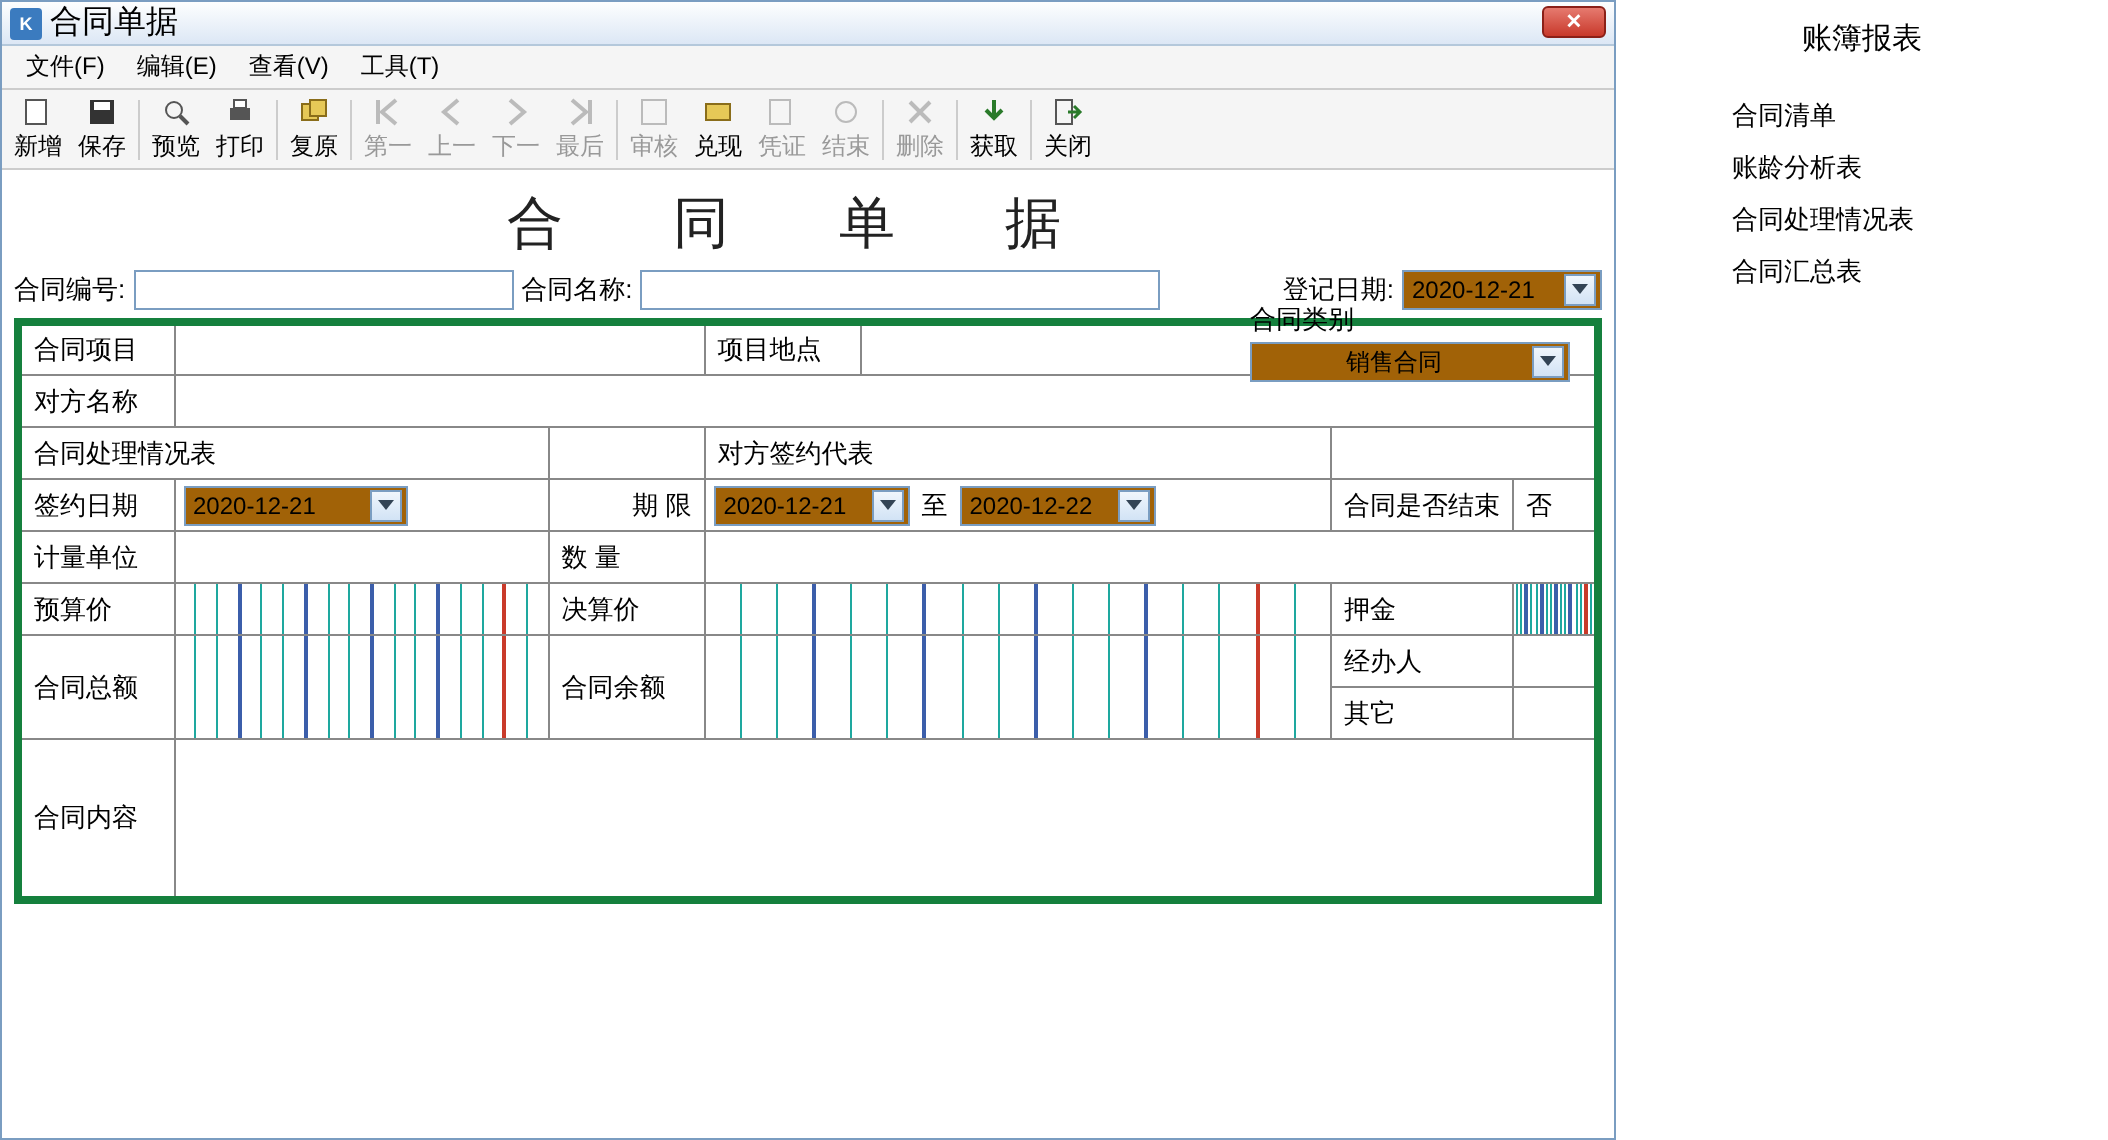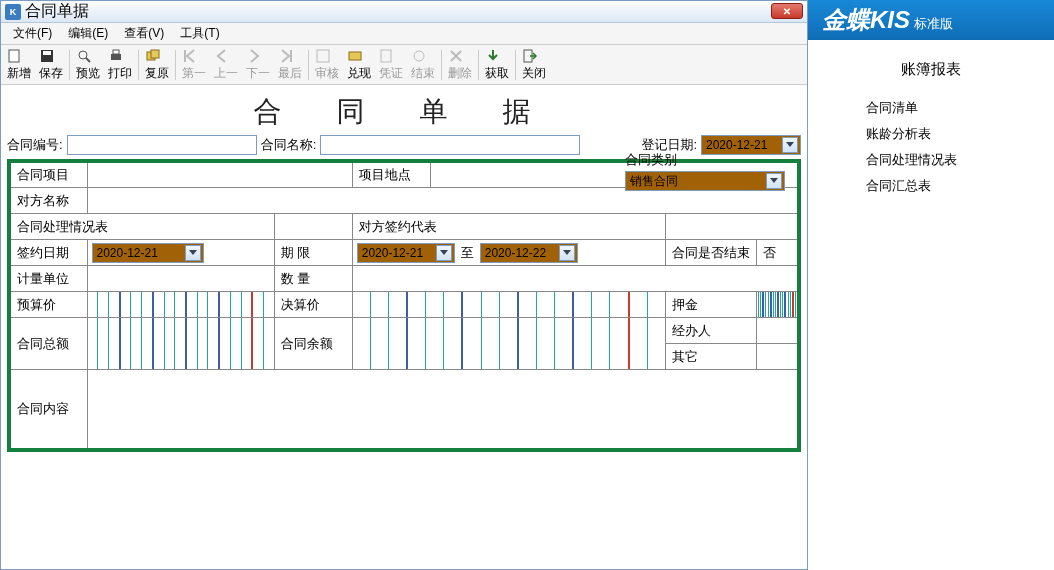--- a/index.html
+++ b/index.html
@@ -403,10 +403,6 @@
 </div>
 
 <div class="right-panel">
-  <div class="brand">
-    <span>金蝶KIS</span>
-    <span class="sub">标准版</span>
-  </div>
   <div class="nav-title">账簿报表</div>
   <div class="nav-list">
     <div>合同清单</div>

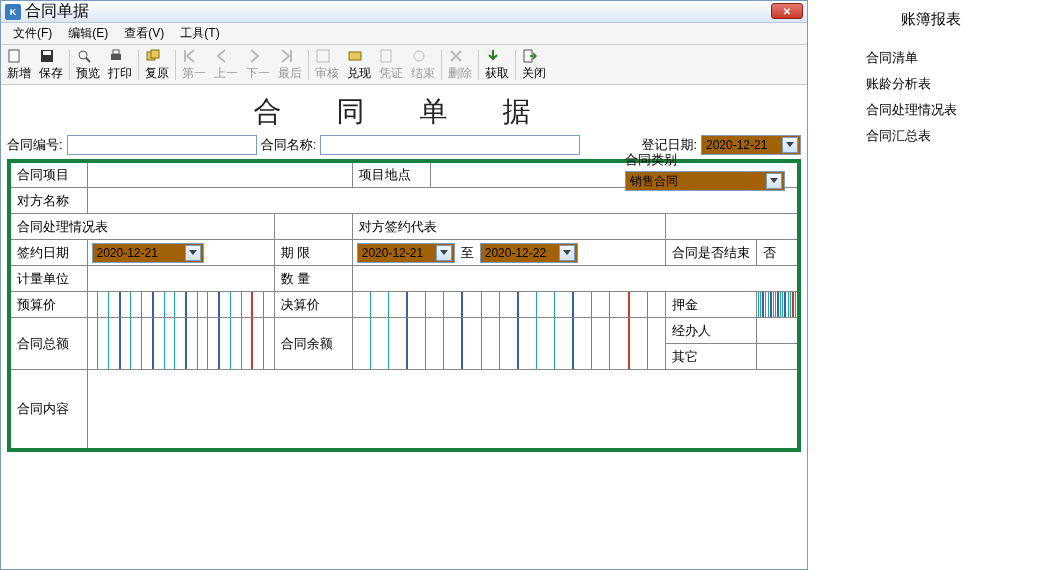--- a/index.html
+++ b/index.html
@@ -12,7 +12,7 @@
 .menubar { height: 22px; background: #f5f5f5; border-bottom: 1px solid #ccc; display: flex; align-items: center; padding: 1px 4px; }
 .menu-item { padding: 2px 8px; cursor: pointer; font-size: 12px; }
 .toolbar { height: 40px; background: #f5f5f5; border-bottom: 1px solid #ccc; display: flex; align-items: center; padding: 2px; }
-.tool-btn { display: flex; flex-direction: column; padding: 2px 4px; cursor: pointer; min-width: 30px; font-size: 12px; }
+.tool-btn { display: flex; flex-direction: column; align-items: center; padding: 2px 4px; cursor: pointer; min-width: 30px; font-size: 12px; }
 .tool-btn.disabled { color: #999; cursor: default; }
 .tool-icon { width: 16px; height: 16px; margin-bottom: 1px; }
 .tool-sep { width: 1px; height: 30px; background: #ccc; margin: 0 2px; }

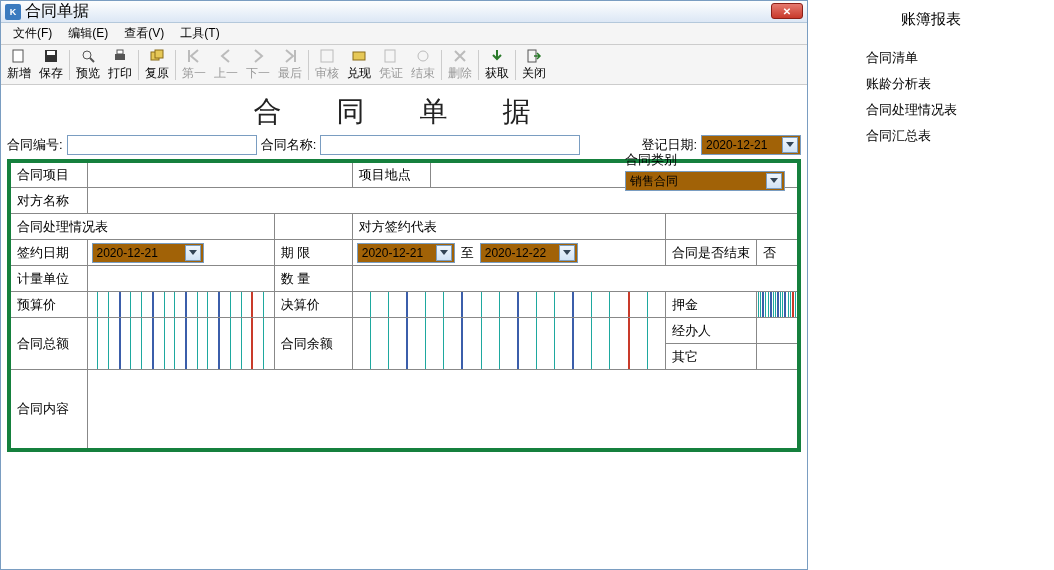--- a/index.html
+++ b/index.html
@@ -42,7 +42,7 @@
 .nav-title { color: #000000; font-size: 15px; text-align: center; padding: 10px 0 16px; }
 .nav-list { padding-left: 48px; }
 .nav-list div { font-size: 13px; padding: 4px 0; cursor: pointer; }
-.cat-block { position: absolute; right: 6px; top: 62px; width: 170px; }
+.cat-block { position: absolute; right: 6px; top: 62px; width: 170px; text-align: center; }
 .cat-row { display: flex; align-items: center; gap: 4px; margin-bottom: 2px; }
 </style>
 </head>

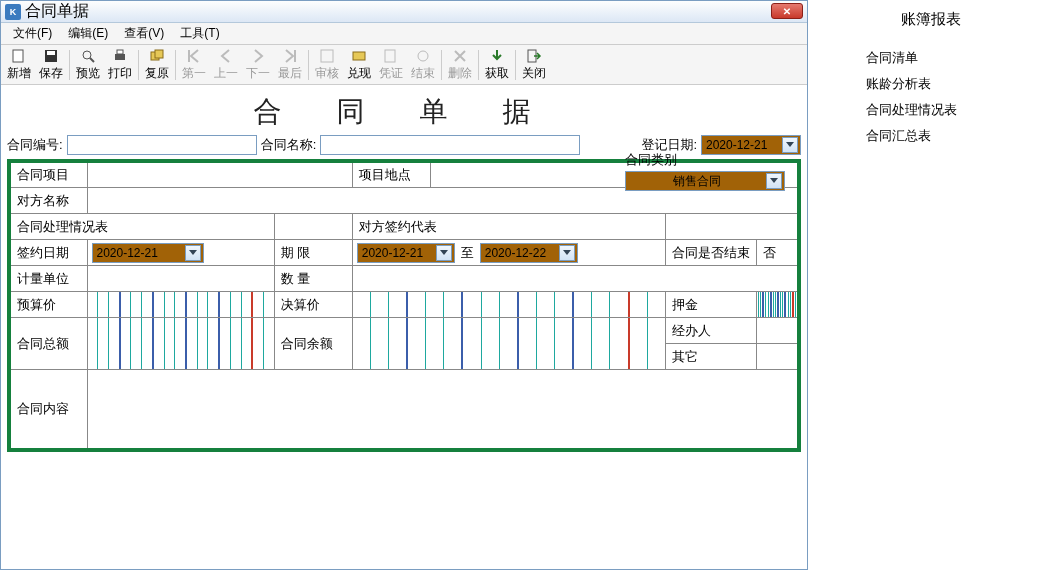--- a/index.html
+++ b/index.html
@@ -242,7 +242,7 @@
                 </div>
           </div>
         </td>
-        <td class="label-cell" style="text-align:left">期 限</td>
+        <td class="label-cell" style="text-align:right">期 限</td>
         <td class="date-cell" colspan="2">
           <div style="display:flex;align-items:center;gap:6px;">
             <div class="combo" style="width:98px;">

